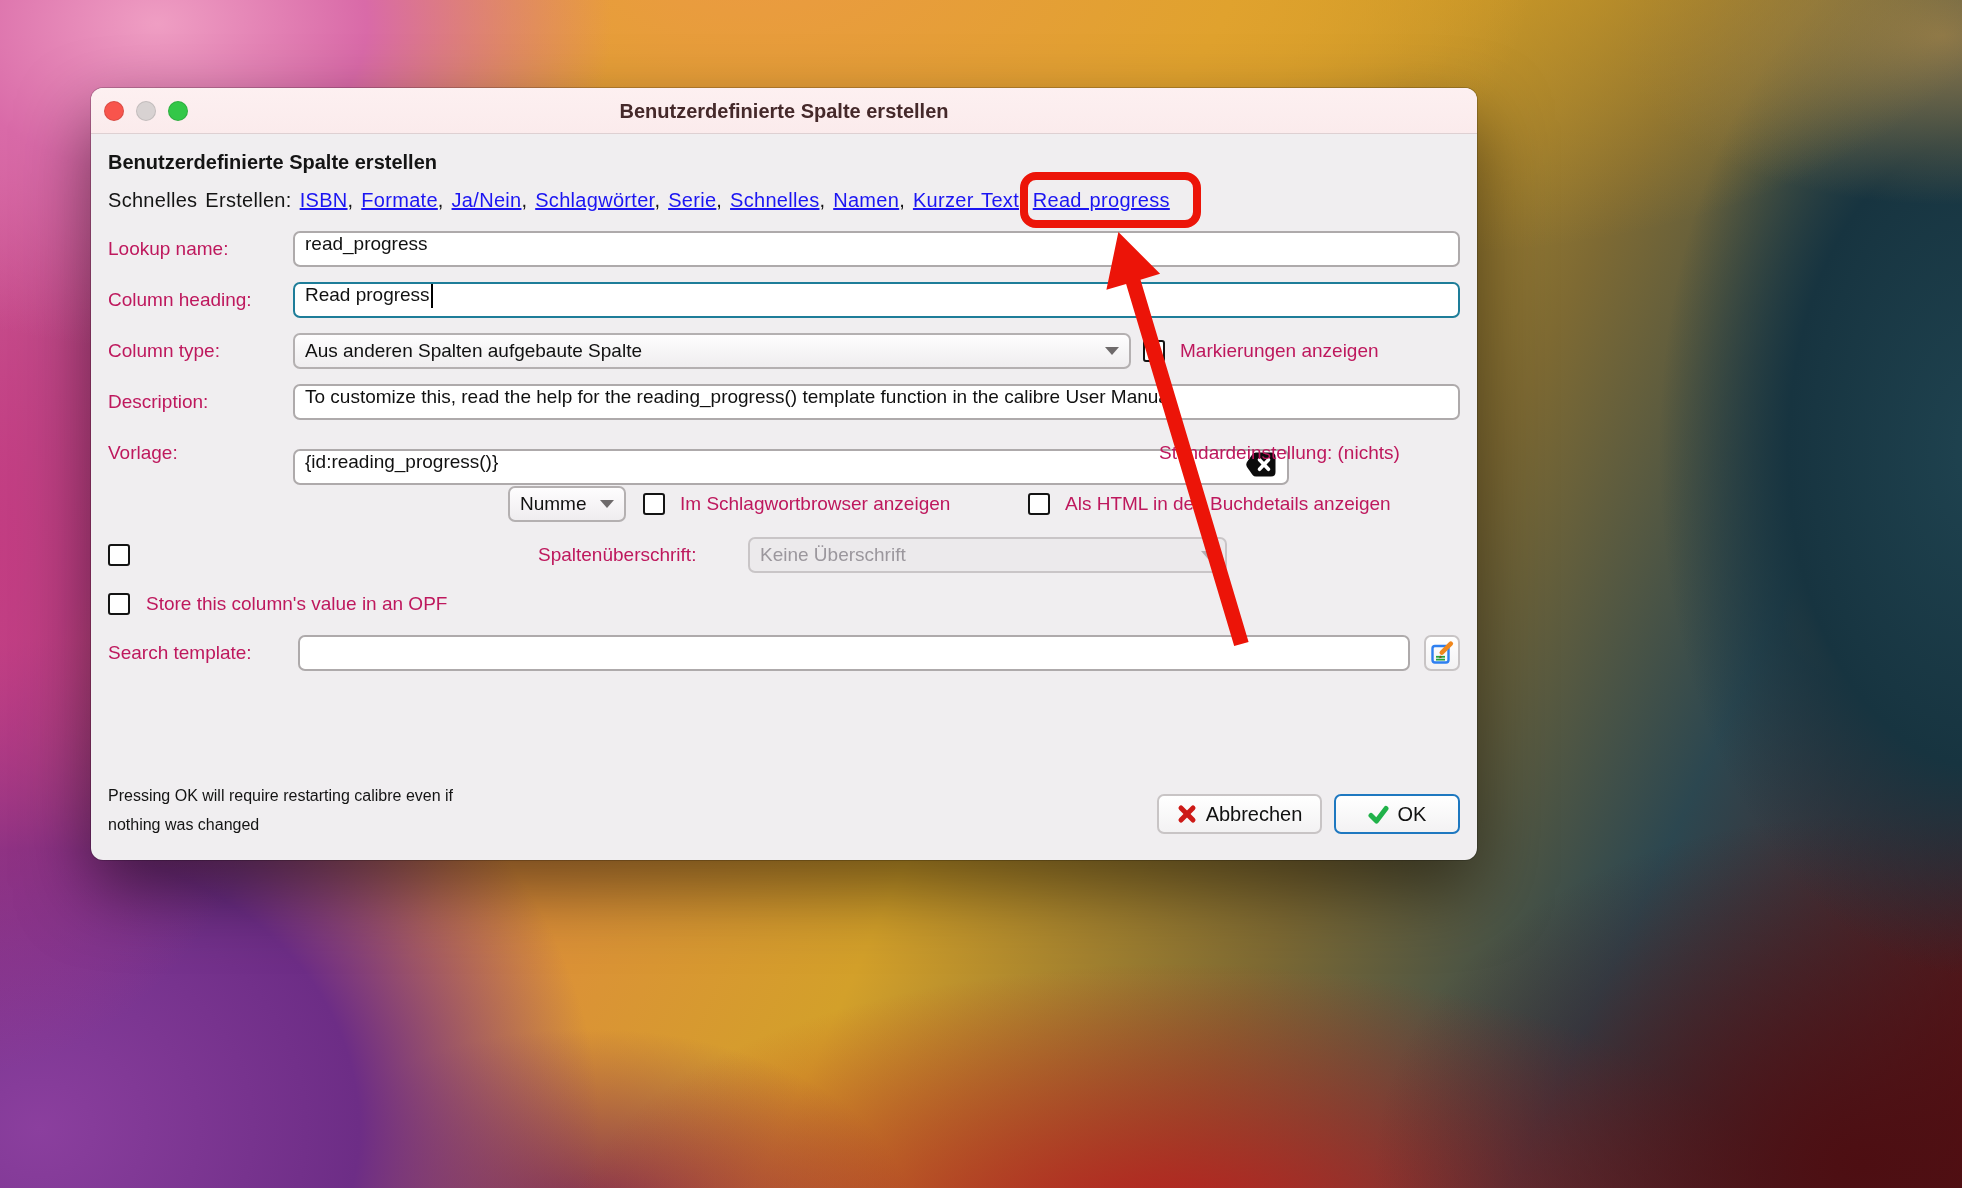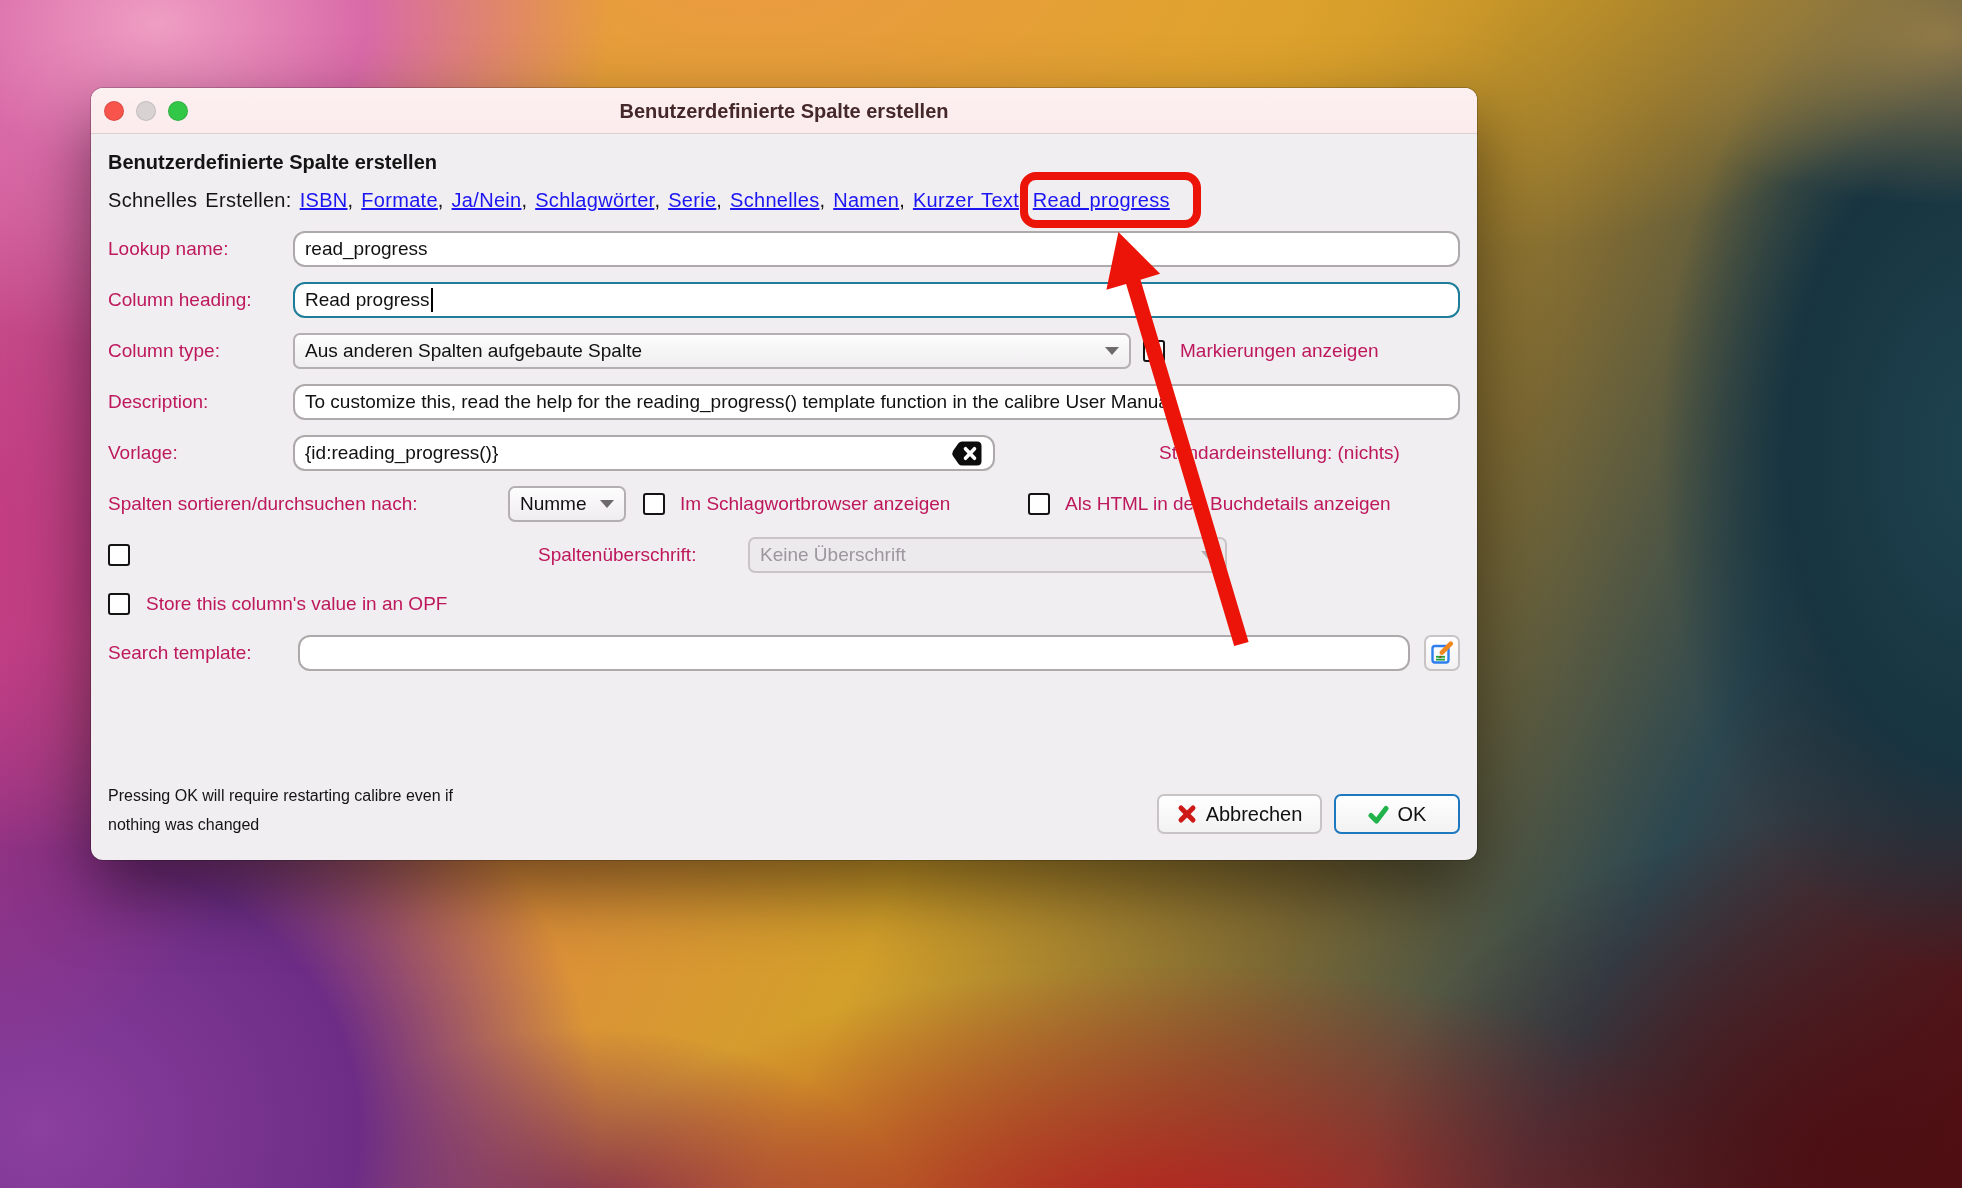--- a/index.html
+++ b/index.html
@@ -48,7 +48,7 @@
   .lbl { position:absolute; height:36px; display:flex; align-items:center;
     font-size:19px; color:#be185d; white-space:nowrap; }
   .field { position:absolute; height:36px; background:#fff; border:2px solid #aeaaab;
-    border-radius:12px; display:flex; align-items:center; padding:0 10px;
+    border-radius:7px; display:flex; padding:0 10px;
     font-size:19px; color:#111; white-space:nowrap; overflow:hidden; }
   .field.focused { border-color:#1e7d99; }
   .caret { display:inline-block; width:2px; height:24px; background:#000; margin-left:1px; }

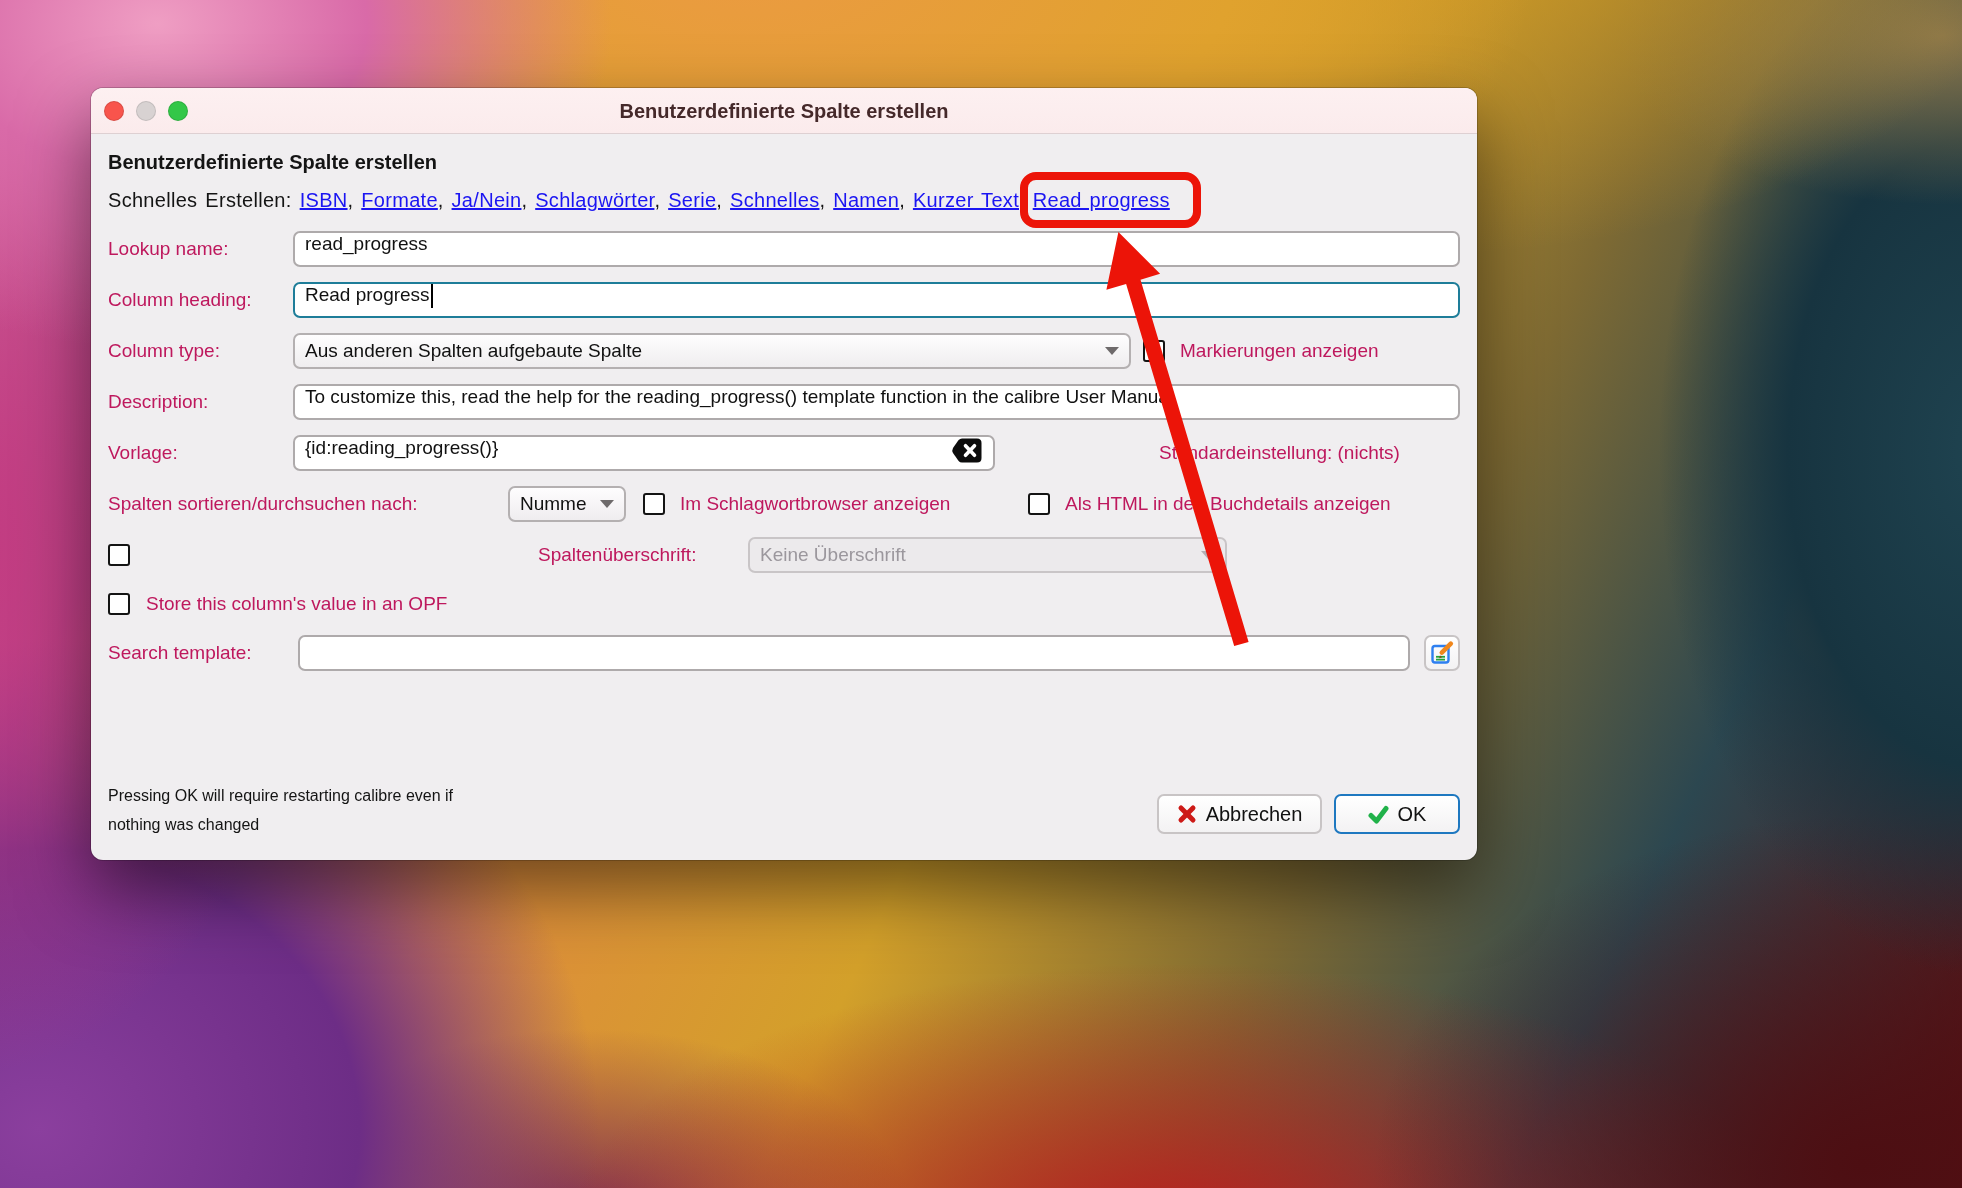--- a/index.html
+++ b/index.html
@@ -119,7 +119,7 @@
       </div>
 
     <div class="lbl" style="left:17px; top:347px;">Vorlage:</div>
-    <div class="field" style="left:202px; top:347px; width:702px;">
+    <div class="field" style="left:202px; top:361px; width:996px;">
       <span style="flex:1;">{id:reading_progress()}</span>
       <svg width="32" height="27" viewBox="0 0 32 27">
         <path d="M11 1.5 H26 Q30.5 1.5 30.5 6 V21 Q30.5 25.5 26 25.5 H11 Q9 25.5 7.6 23.9 L2 16 Q0.6 13.5 2 11 L7.6 3.1 Q9 1.5 11 1.5 Z" fill="#0c0c0c"></path>

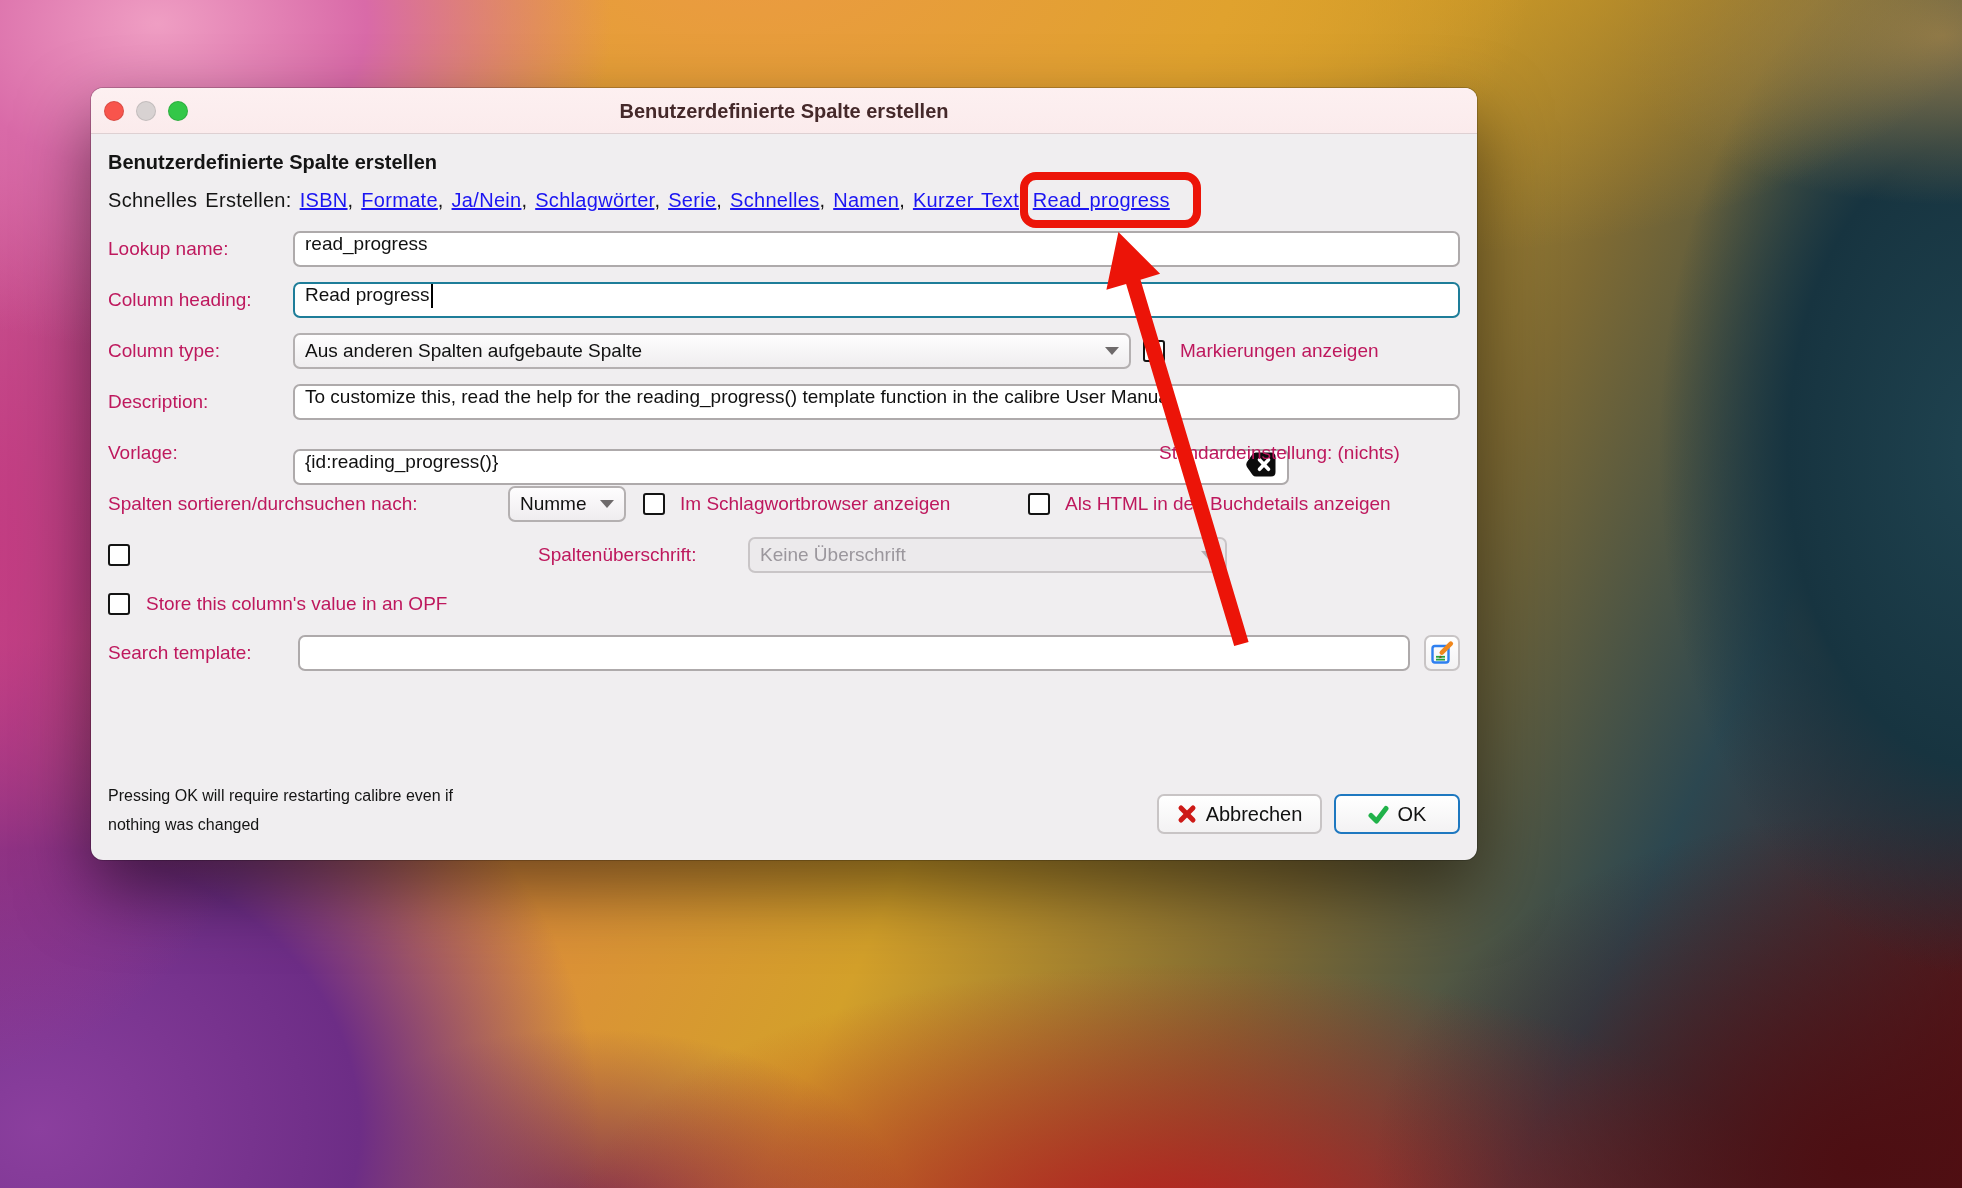--- a/index.html
+++ b/index.html
@@ -129,7 +129,6 @@
     </div>
     <div class="lbl" style="left:1068px; top:347px;">Standardeinstellung: (nichts)</div>
 
-    <div class="lbl" style="left:17px; top:398px;">Spalten sortieren/durchsuchen nach:</div>
     <div class="combo" style="left:417px; top:398px; width:118px;">
         <span>Numme</span>
         <span class="tri"></span>

